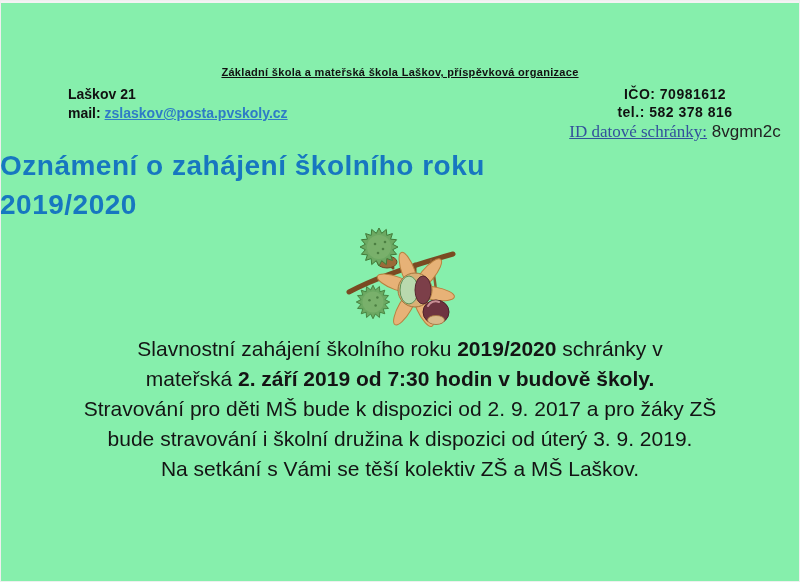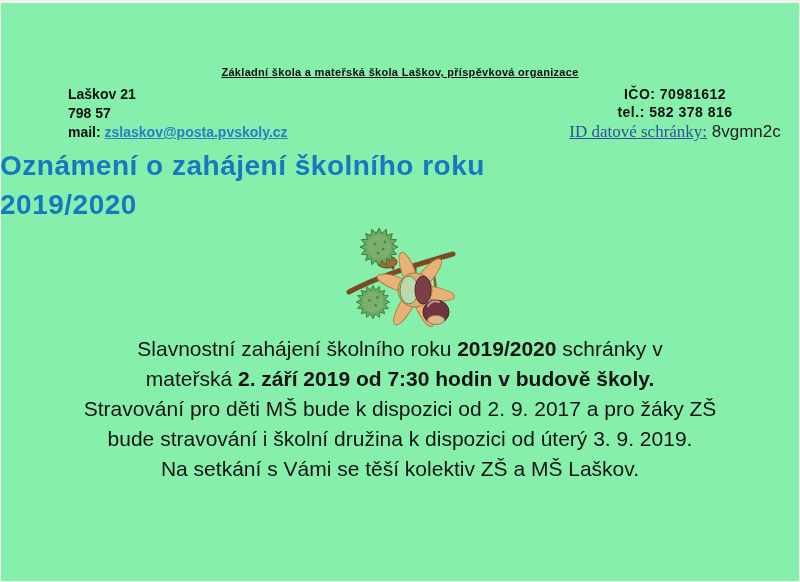--- a/index.html
+++ b/index.html
@@ -75,7 +75,6 @@
 
   <div class="hdr-left">
     <div>Laškov 21</div>
-    <div>798 57</div>
     <div>
       <span>mail:</span>
       <span class="link">zslaskov@posta.pvskoly.cz</span>

